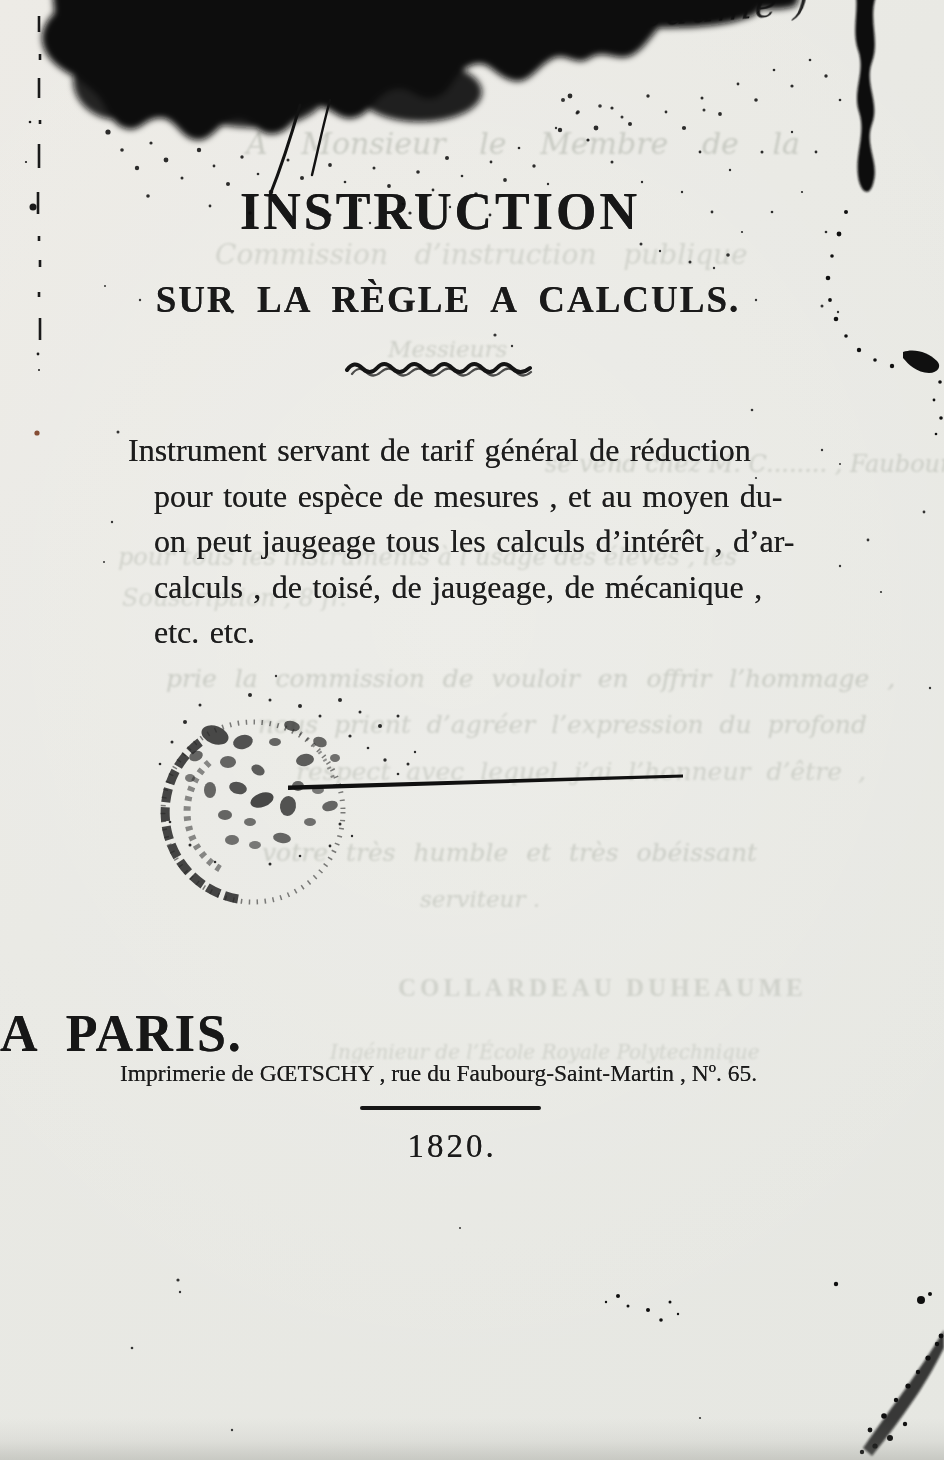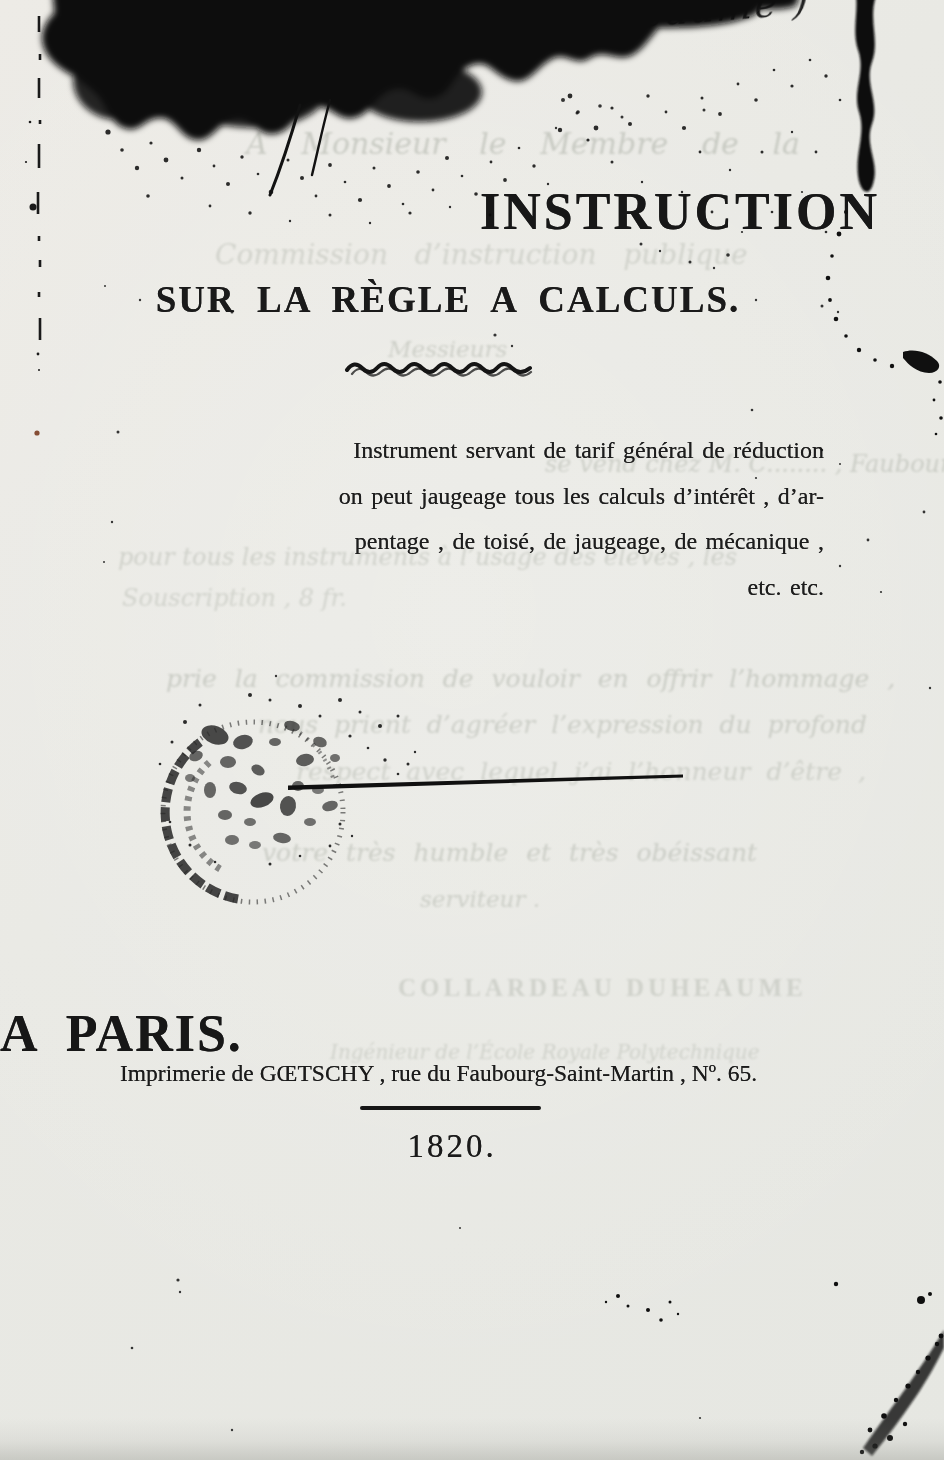--- a/index.html
+++ b/index.html
@@ -23,7 +23,7 @@
   
   .print{position:absolute;text-shadow:0 0 .6px rgba(12,12,12,.75);}
   .title{
-    left:0;top:182px;width:880px;text-align:right;
+    left:0;top:182px;width:880px;text-align:center;
     font-weight:bold;font-size:52px;letter-spacing:3px;color:#171717;
   }
   .subtitle{

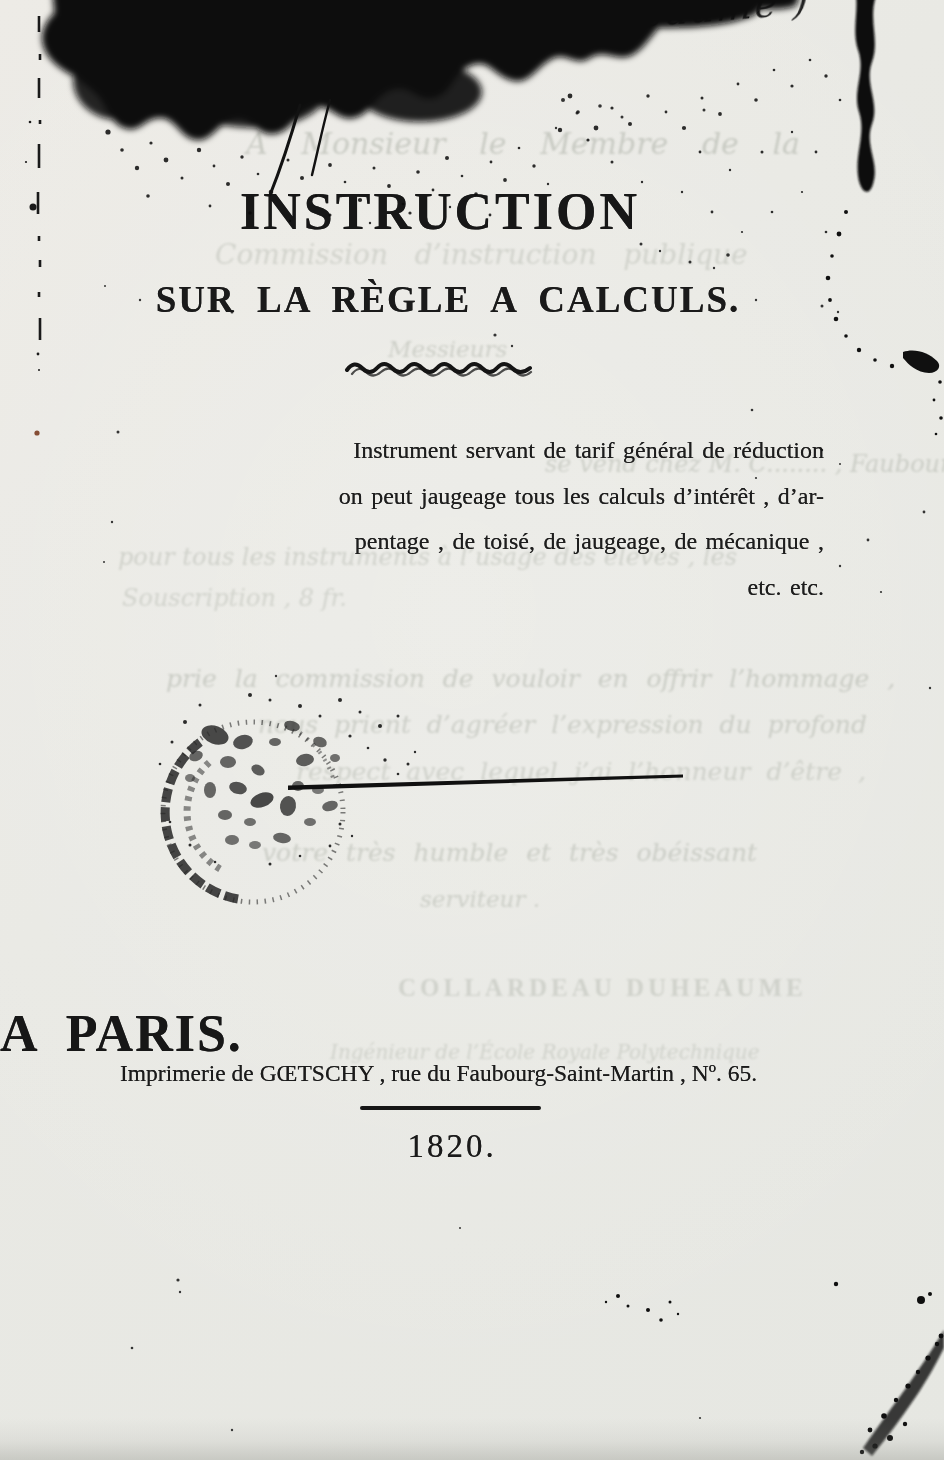--- a/index.html
+++ b/index.html
@@ -31,8 +31,8 @@
     font-weight:bold;font-size:37px;letter-spacing:2px;word-spacing:10px;color:#1a1a1a;margin-left:8px;
   }
   .body-par{
-    left:134px;top:428px;width:690px;
-    font-size:24px;line-height:45.5px;word-spacing:2.5px;color:#1d1d1d;text-align:right;
+    left:128px;top:428px;width:690px;
+    font-size:32px;line-height:45.5px;word-spacing:2.5px;color:#1d1d1d;
   }
   .body-par .bl{white-space:nowrap;}
   .body-par .bl + .bl{padding-left:26px;}

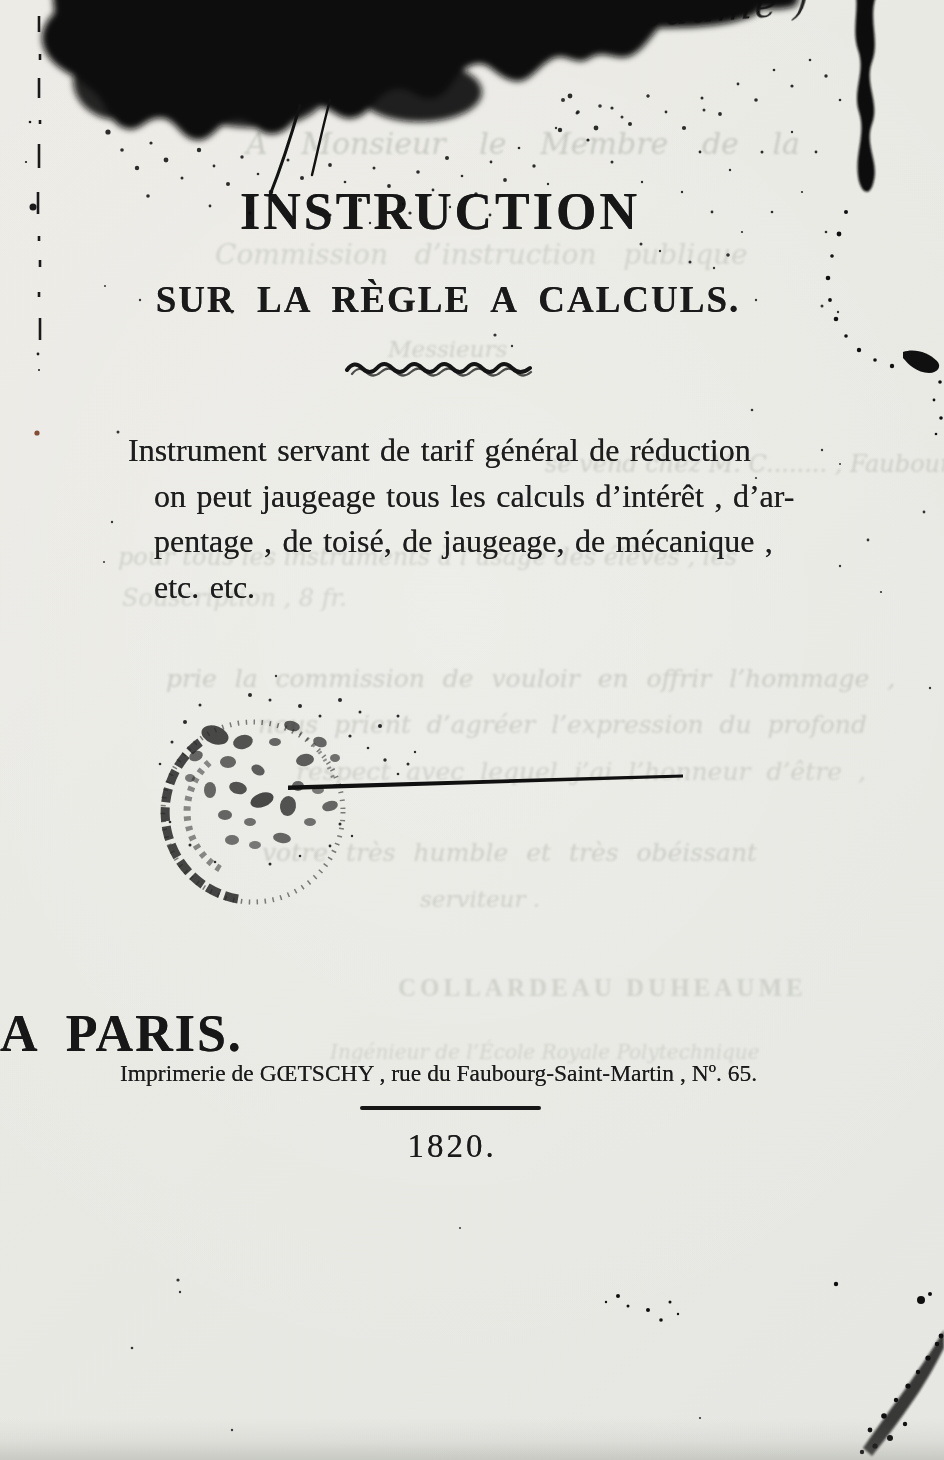--- a/index.html
+++ b/index.html
@@ -113,6 +113,7 @@
 
   <div class="print body-par">
     <div class="bl">Instrument servant de tarif général de réduction</div>
+    <div class="bl">pour toute espèce de mesures , et au moyen du-</div>
     <div class="bl">on peut jaugeage tous les calculs d’intérêt , d’ar-</div>
     <div class="bl">pentage , de toisé, de jaugeage, de mécanique ,</div>
     <div class="bl">etc. etc.</div>

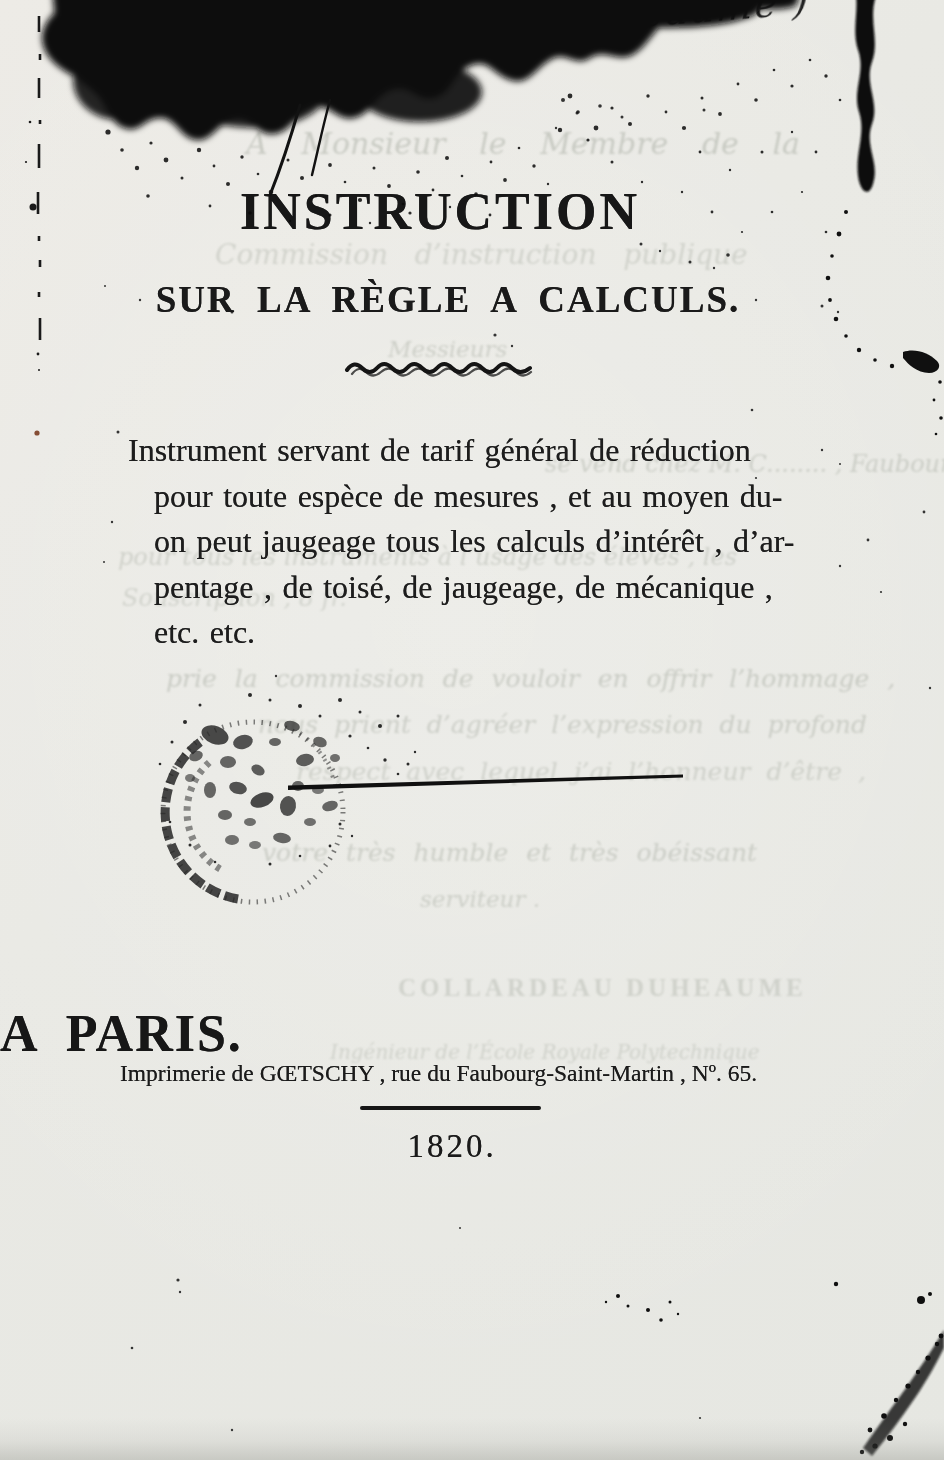--- a/index.html
+++ b/index.html
@@ -115,7 +115,7 @@
     <div class="bl">Instrument servant de tarif général de réduction</div>
     <div class="bl">pour toute espèce de mesures , et au moyen du-</div>
     <div class="bl">on peut jaugeage tous les calculs d’intérêt , d’ar-</div>
-    <div class="bl">pentage , de toisé, de jaugeage, de mécanique ,</div>
+    <div class="bl">calculs , de toisé, de jaugeage, de mécanique ,</div>
     <div class="bl">etc. etc.</div>
   </div>
 

